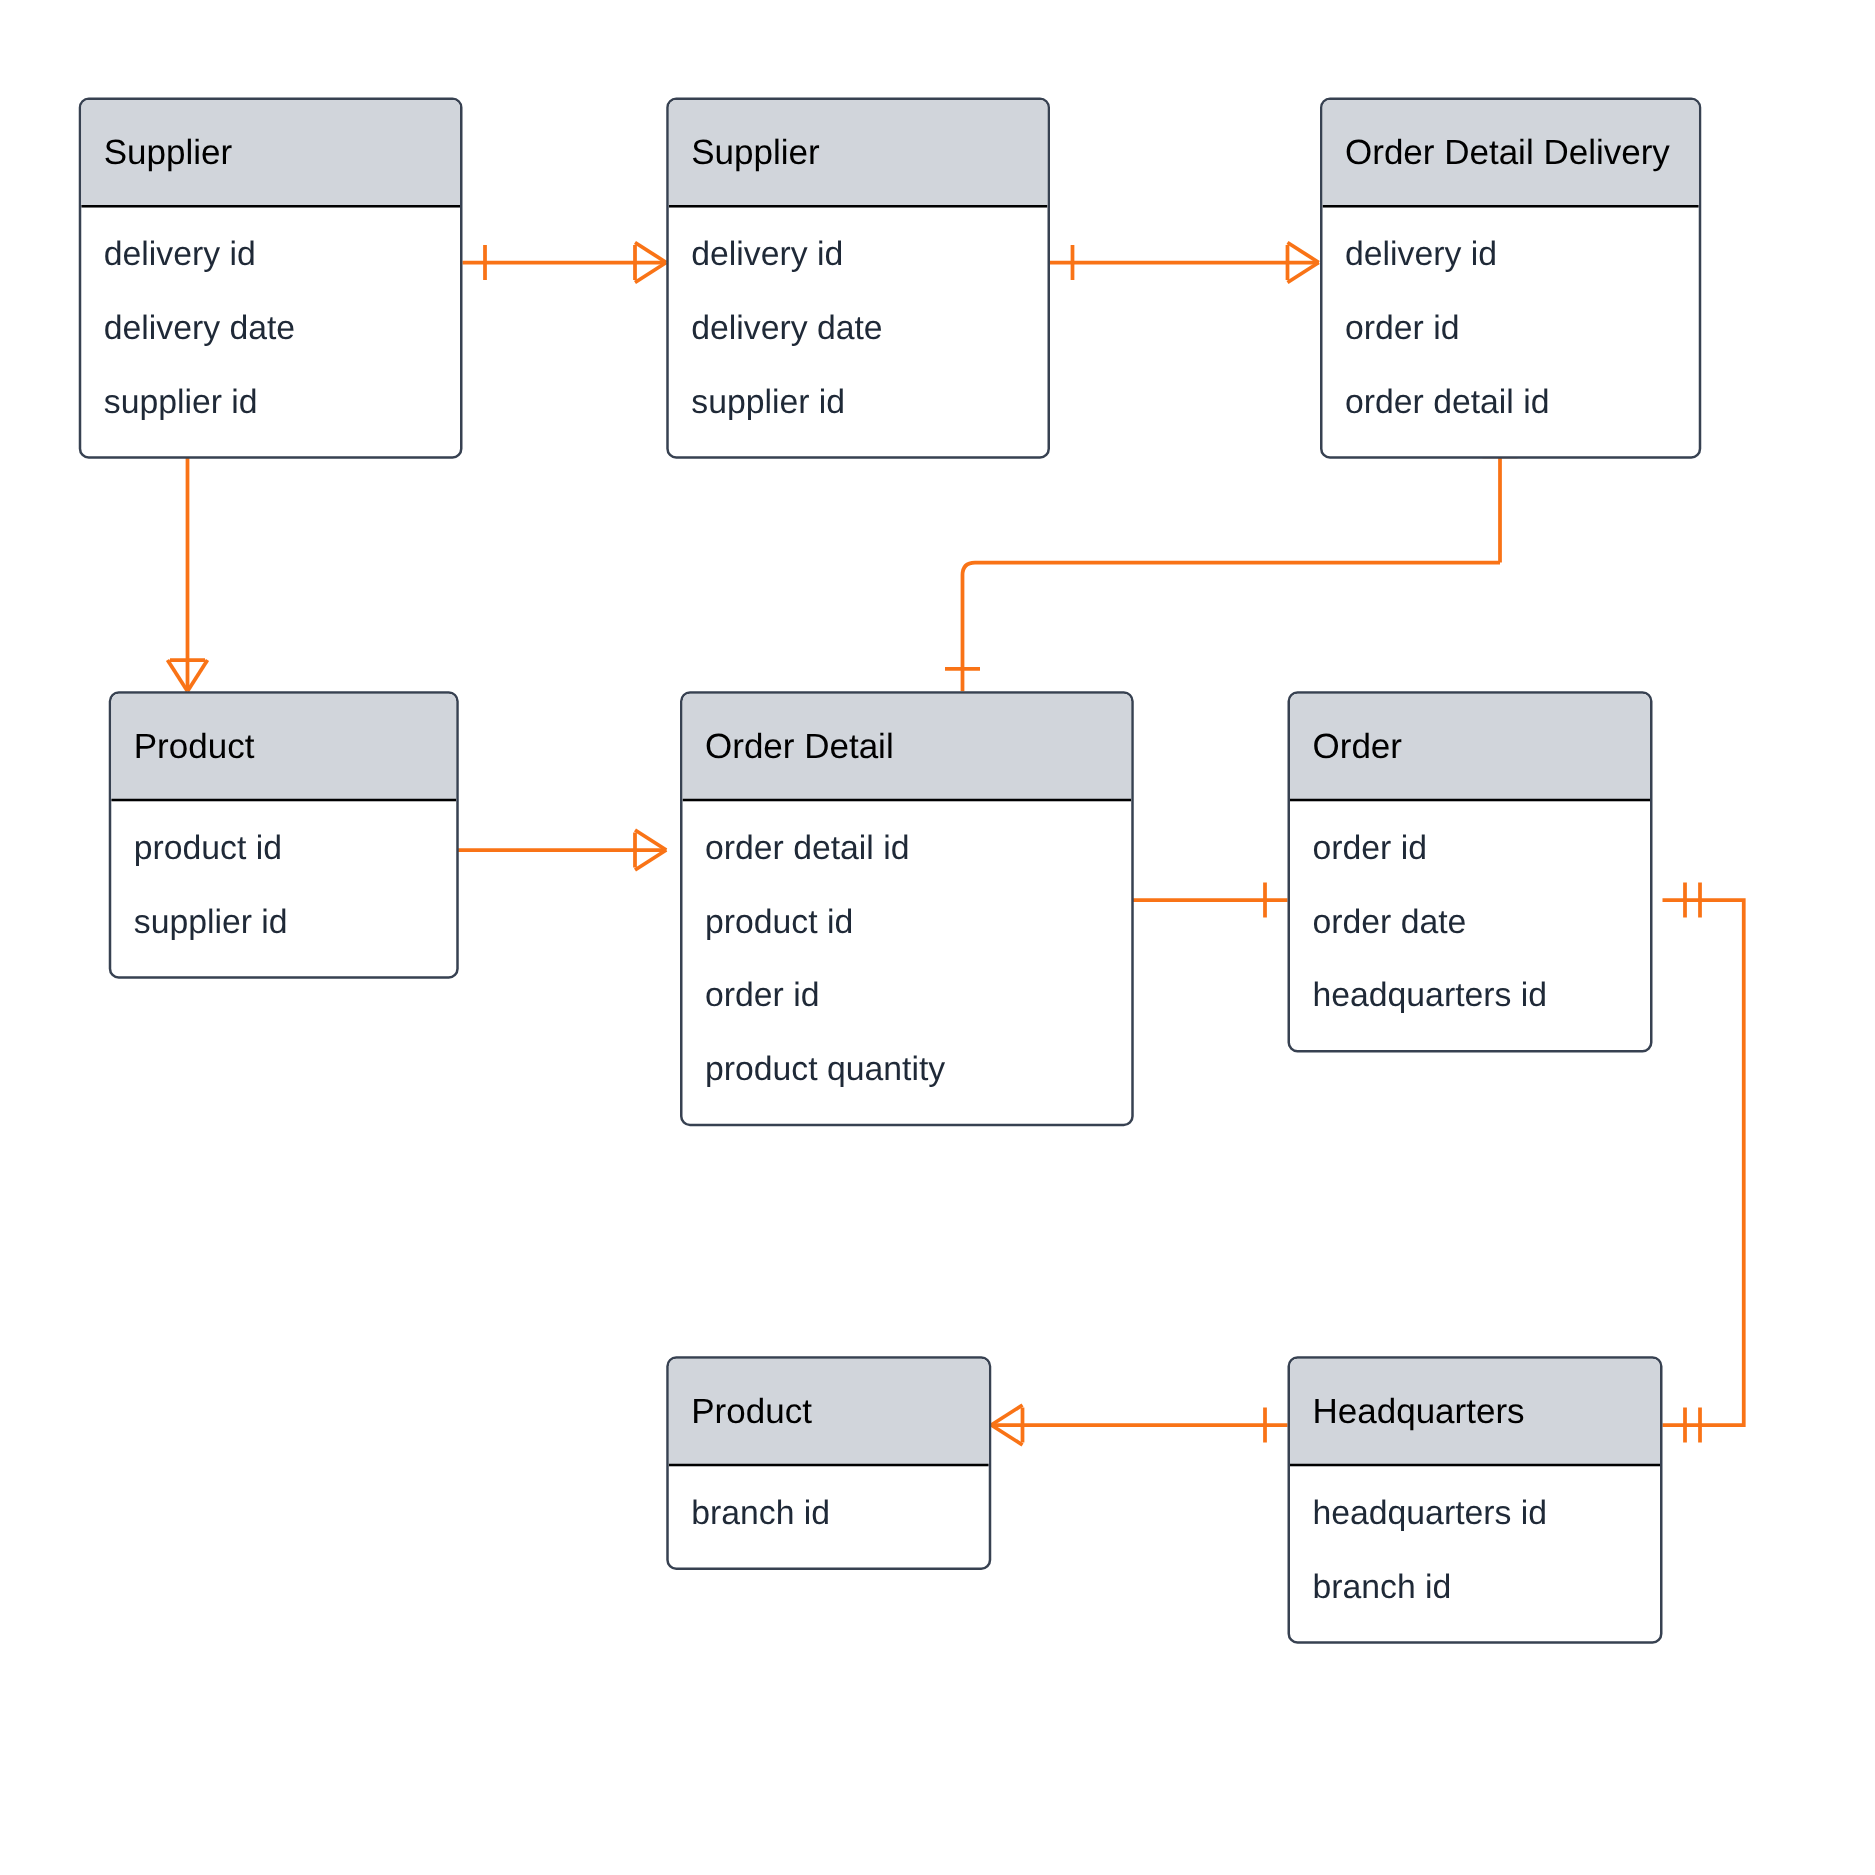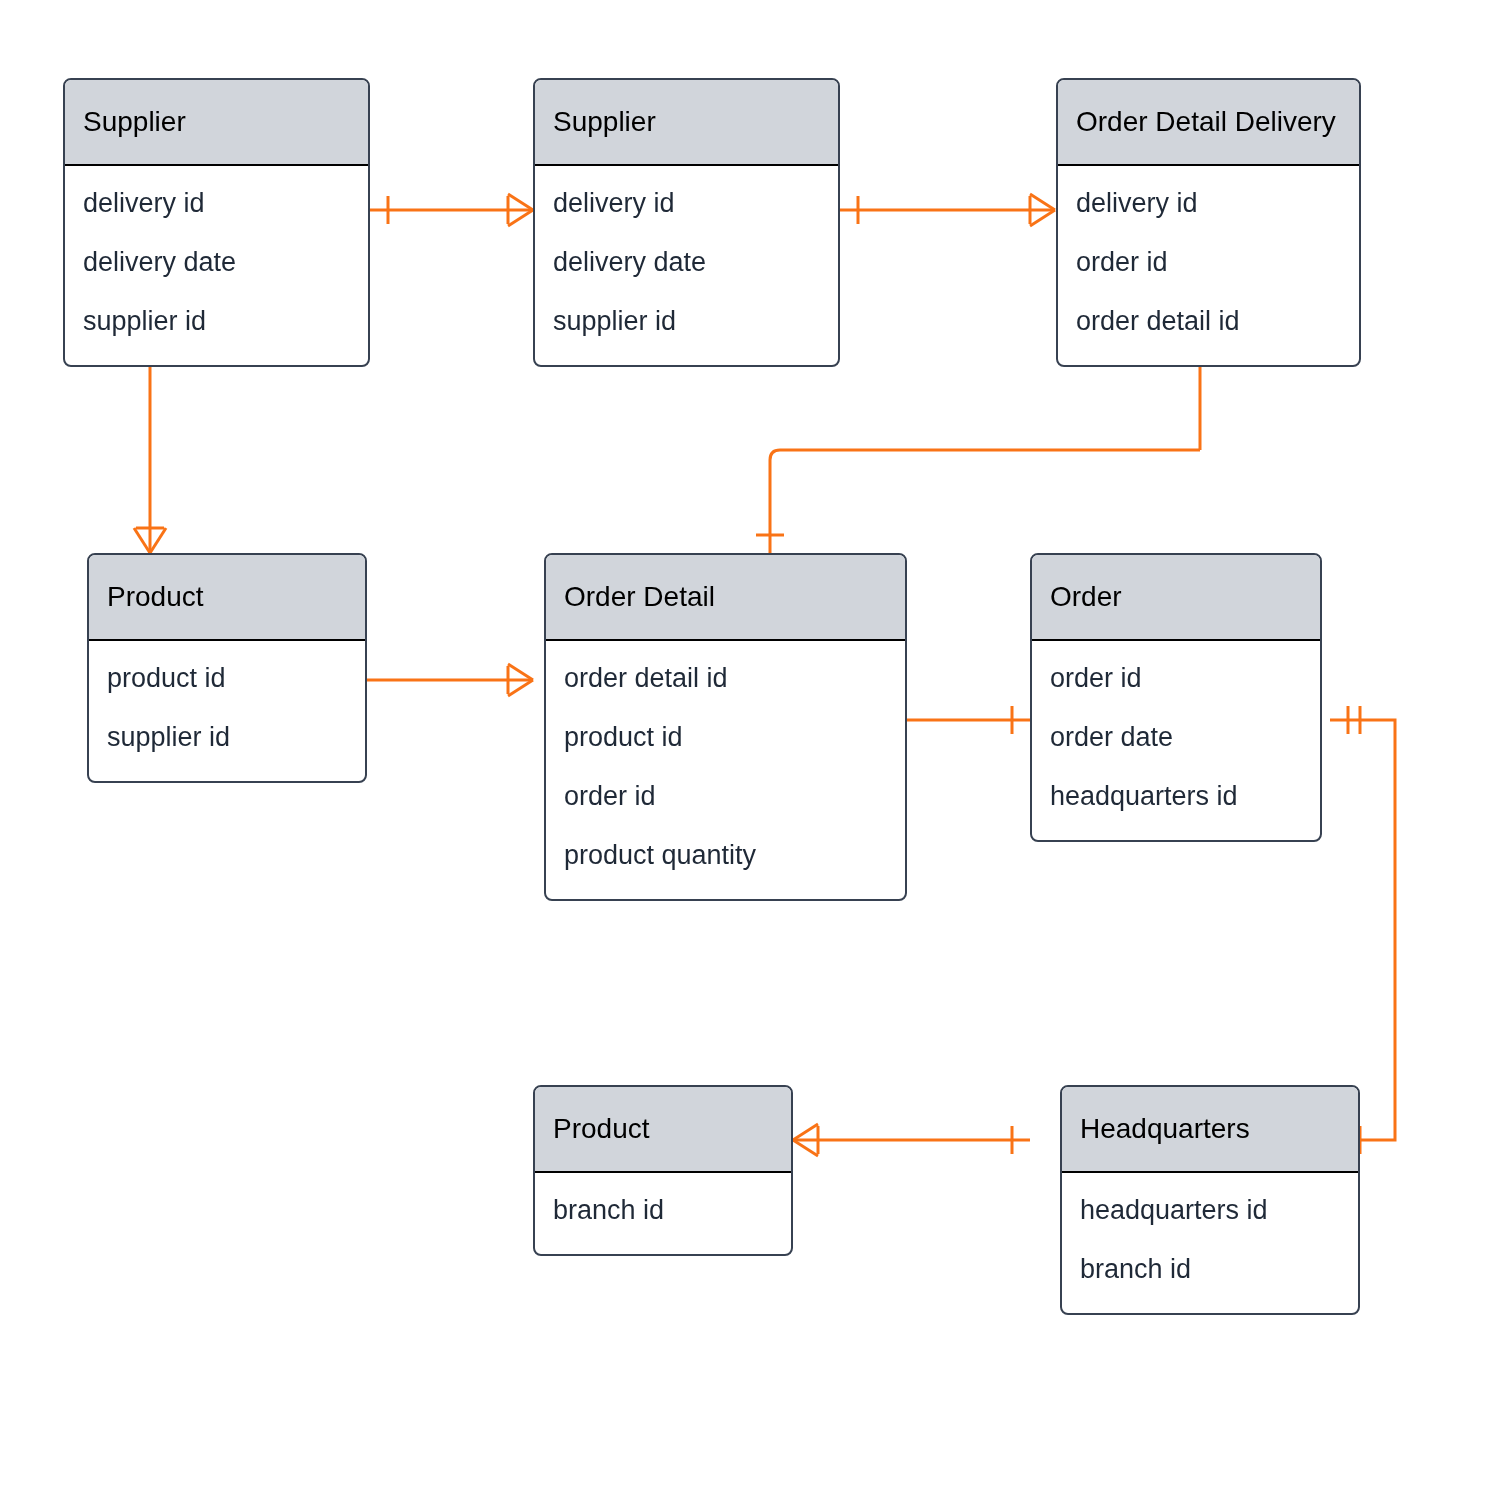--- a/index.html
+++ b/index.html
@@ -190,7 +190,7 @@
   </div>
 </div>
 
-<div class="entity" style="left:1030px; top:1085px; width:300px;margin-left:30px;">
+<div class="entity" style="left:1030px; top:1085px; width:300px;">
   <div class="entity-header">Headquarters</div>
   <div class="entity-body">
     <div class="attr">headquarters id</div>

